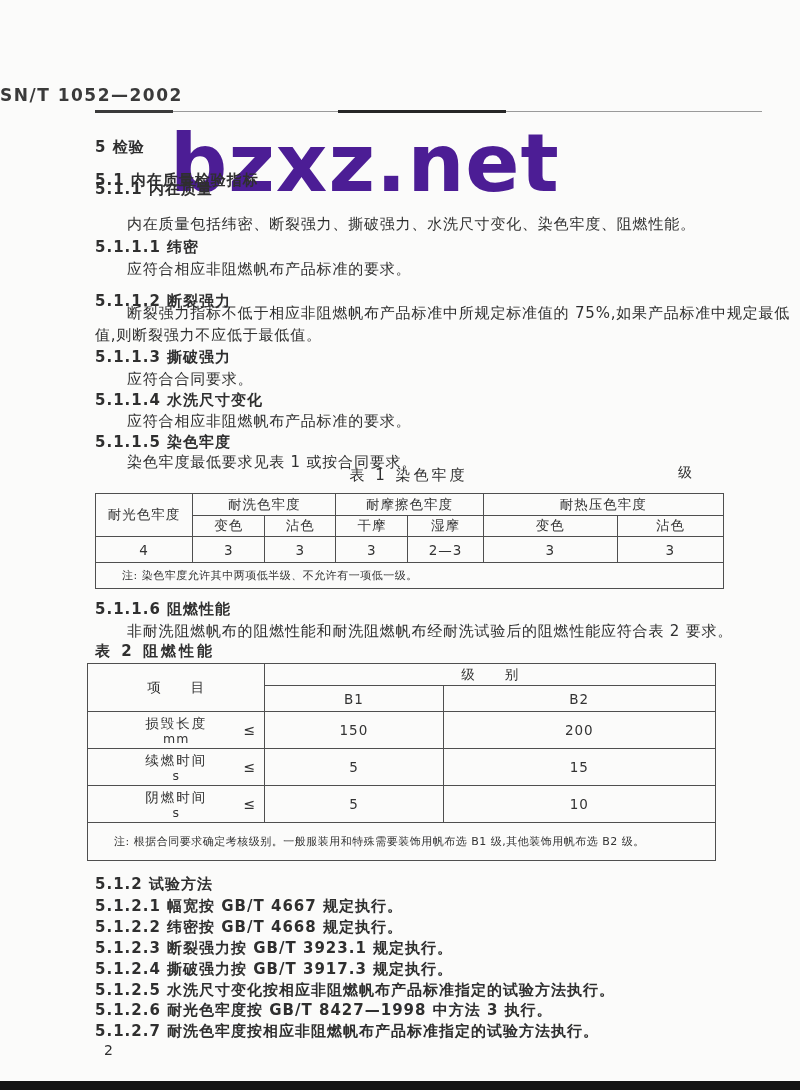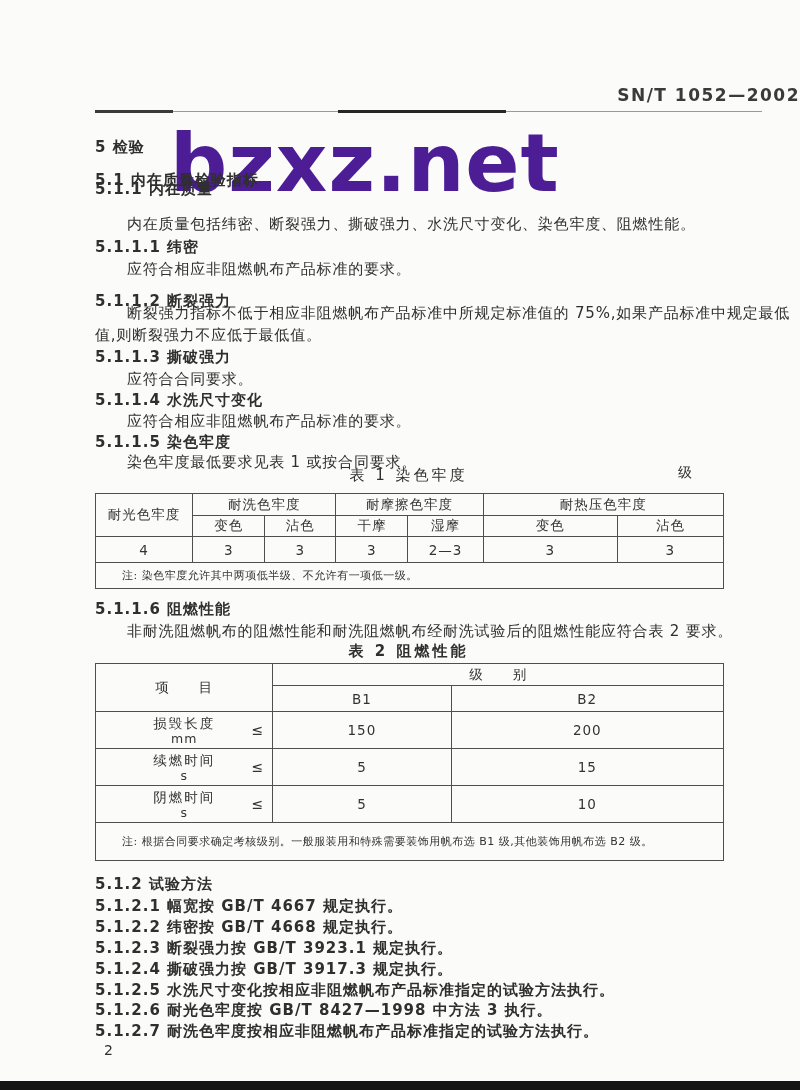--- a/index.html
+++ b/index.html
@@ -5,7 +5,7 @@
   html,body{margin:0;padding:0;background:#e8e8e8;}
   .page{position:relative;width:800px;height:1090px;margin:0 auto;background:#fbfbfa;
         overflow:hidden;font-family:"DejaVu Sans","Liberation Sans",sans-serif;color:#2f2f2f;}
-  .std-no{position:absolute;top:85px;left:0;width:100%;text-align:right;
+  .std-no{position:absolute;top:85px;left:0;width:100%;text-align:left;
           font-size:17px;letter-spacing:1.5px;font-weight:600;color:#3a3a3a;z-index:2;}
   .hrule{position:absolute;top:111px;left:95px;width:667px;height:1px;background:#9a9a9a;z-index:2;}
   .hrule-d1{position:absolute;top:110px;left:95px;width:78px;height:3px;background:#3a3a3a;z-index:2;}

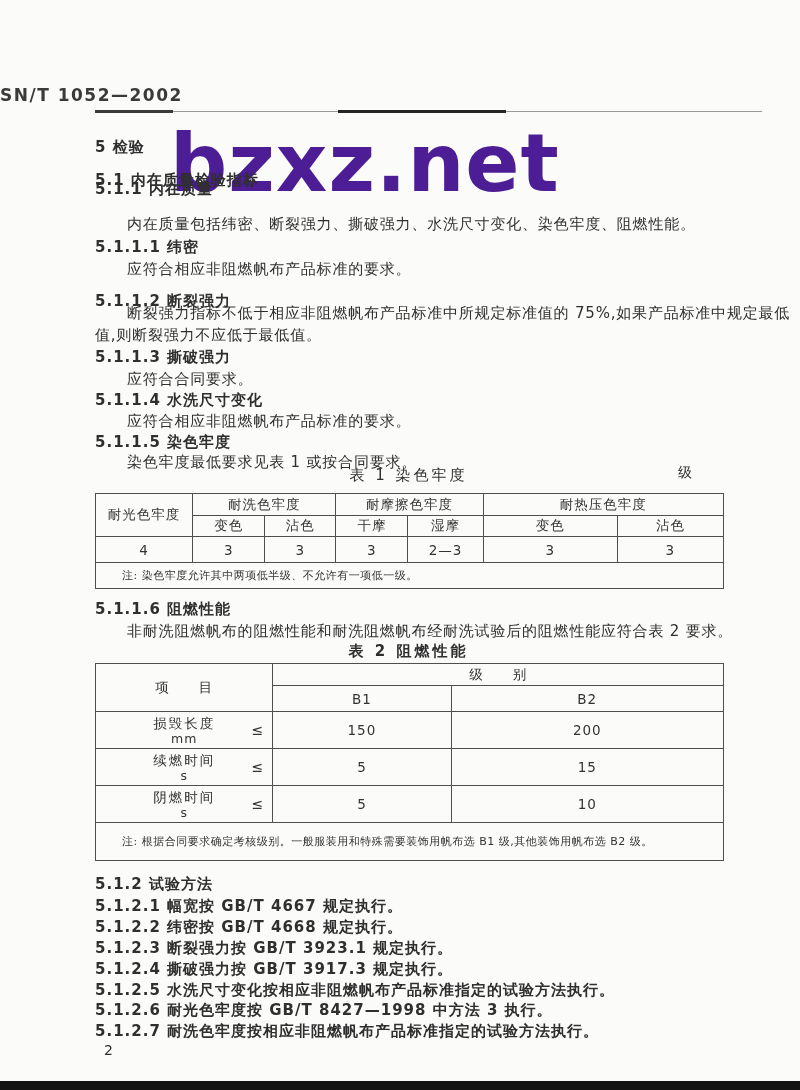--- a/index.html
+++ b/index.html
@@ -17,7 +17,7 @@
   .hd{font-weight:bold;letter-spacing:1px;}
   .t1cap{position:absolute;top:466px;left:95px;width:627px;text-align:center;
          font-size:15px;font-weight:normal;letter-spacing:3px;z-index:1;}
-  .t2cap{position:absolute;top:642px;left:95px;width:627px;text-align:center;
+  .t2cap{position:absolute;top:642px;left:95px;width:627px;text-align:left;
          font-size:15px;font-weight:bold;letter-spacing:3px;z-index:1;}
   .t1unit{position:absolute;top:464px;left:678px;font-size:14px;z-index:1;}
   table{position:absolute;border-collapse:collapse;table-layout:fixed;z-index:1;background:transparent;padding-left:30px;}

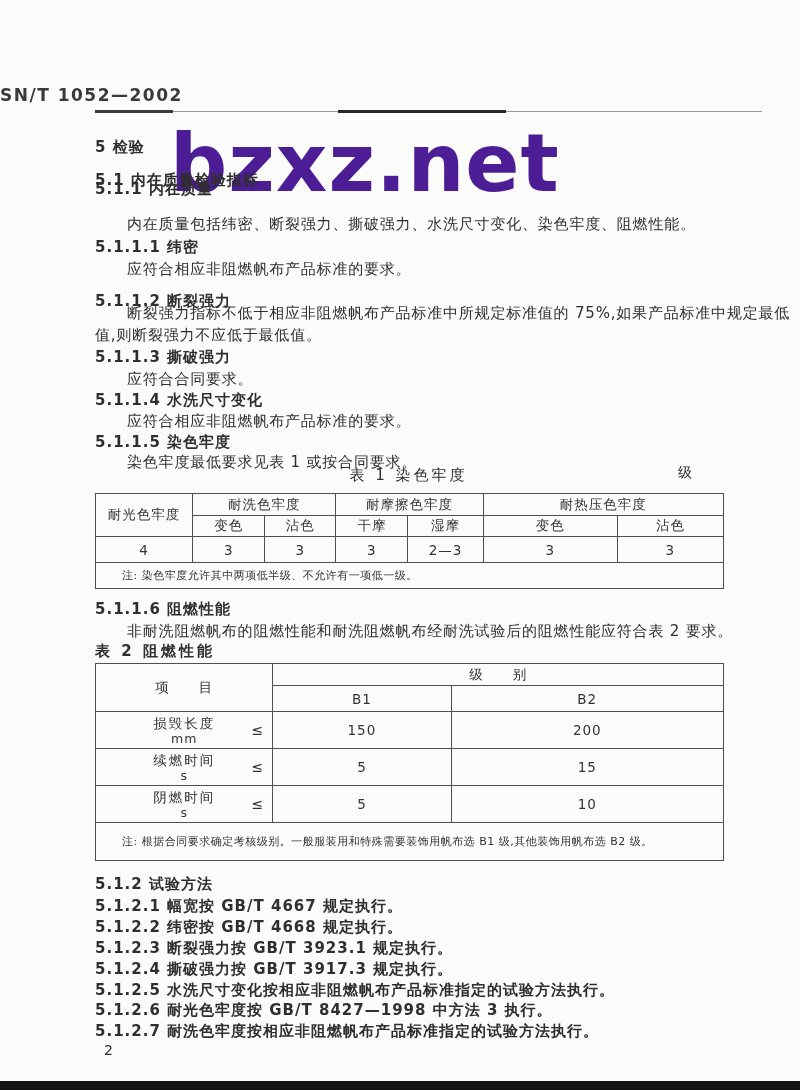--- a/index.html
+++ b/index.html
@@ -22,7 +22,7 @@
   .t1unit{position:absolute;top:464px;left:678px;font-size:14px;z-index:1;}
   table{position:absolute;border-collapse:collapse;table-layout:fixed;z-index:1;background:transparent;padding-left:30px;}
   .t1{top:493px;left:95px;width:629px;}
-  .t2{top:663px;left:95px;width:629px;}
+  .t2{top:663px;left:87px;width:629px;}
   td{border:1px solid #4f4f4f;font-size:13.5px;text-align:center;vertical-align:middle;
      color:#333;padding:0;letter-spacing:1px;overflow:hidden;}
   .note-cell{text-align:left;padding:4px 8px 4px 26px;font-size:11px;letter-spacing:0.5px;}

